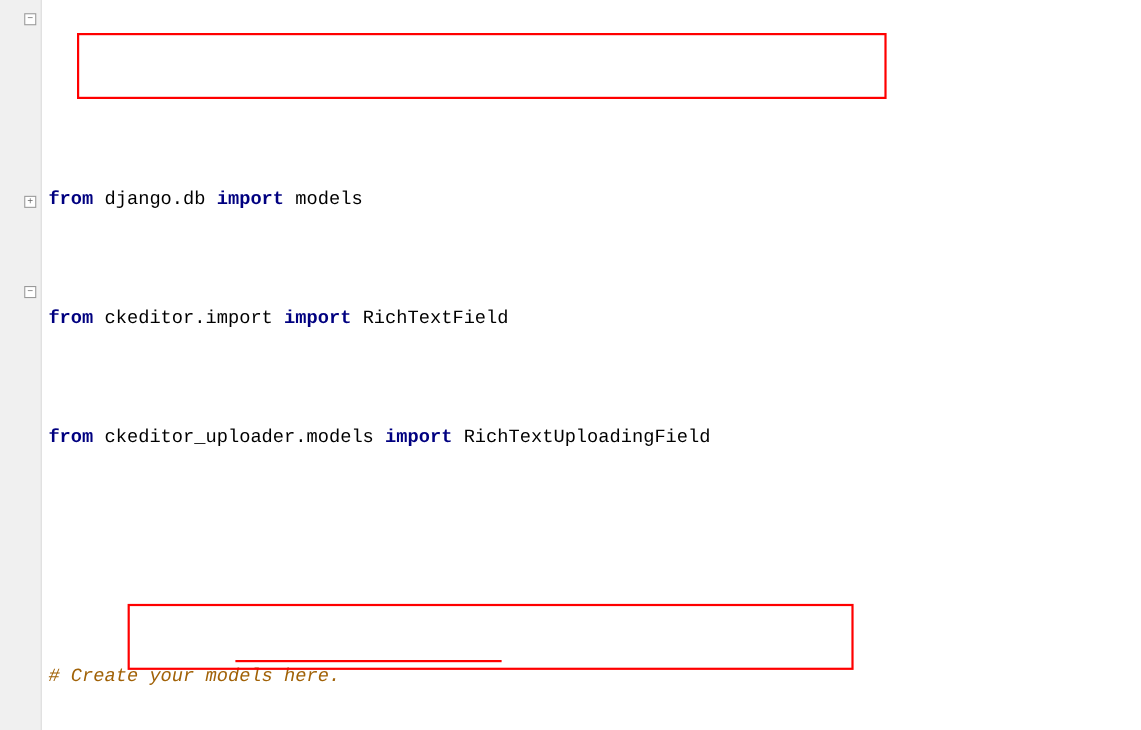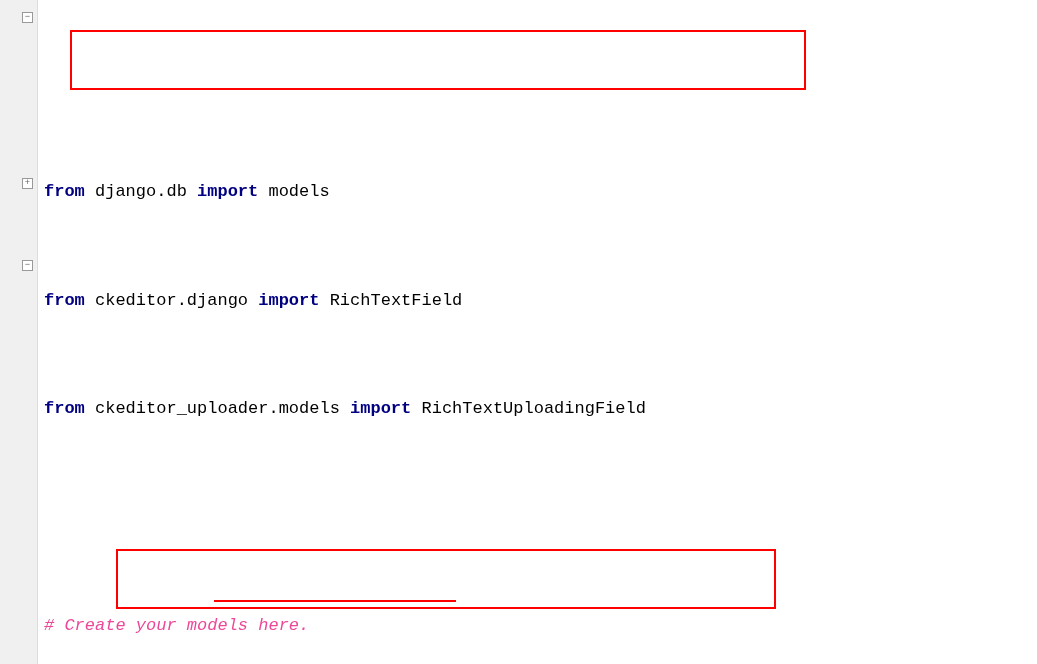--- a/index.html
+++ b/index.html
@@ -44,7 +44,7 @@
     }
     .code-area {
       flex: 1;
-      padding: 15px 0 0 2px;
+      padding: 5px 0 0 2px;
       white-space: pre;
       position: relative;
     }

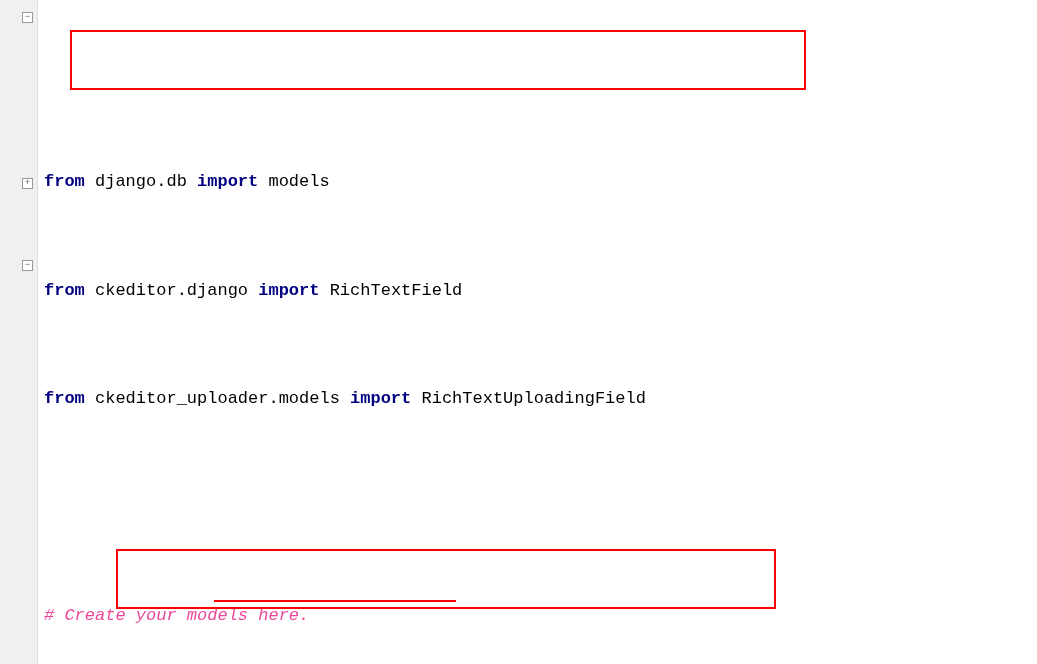--- a/index.html
+++ b/index.html
@@ -105,7 +105,7 @@
 
     <div class="line"><span class="kw-from">from</span><span class="normal"> django.db </span><span class="kw-import">import</span><span class="normal"> models</span></div>
 
-    <div class="line"><span class="kw-from">from</span><span class="normal"> ckeditor.django </span><span class="kw-import">import</span><span class="normal"> RichTextField</span></div>
+    <div class="line"><span class="kw-from">from</span><span class="normal"> ckeditor.import </span><span class="kw-import">import</span><span class="normal"> RichTextField</span></div>
 
     <div class="line"><span class="kw-from">from</span><span class="normal"> ckeditor_uploader.models </span><span class="kw-import">import</span><span class="normal"> RichTextUploadingField</span></div>
 

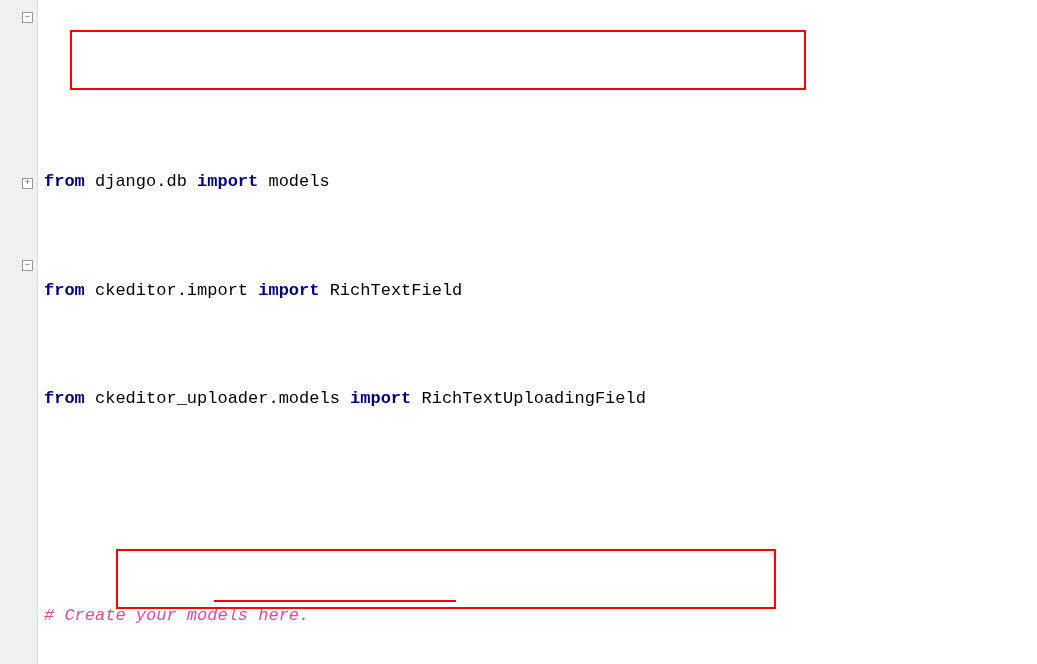--- a/index.html
+++ b/index.html
@@ -86,7 +86,7 @@
     }
     .kw-import { color: #000080; font-weight: bold; }
     .kw-from { color: #000080; font-weight: bold; }
-    .comment { color: #ec4899; font-style: italic; }
+    .comment { color: #a16207; font-style: italic; }
     .normal { color: #000000; }
   </style>
 </head>

